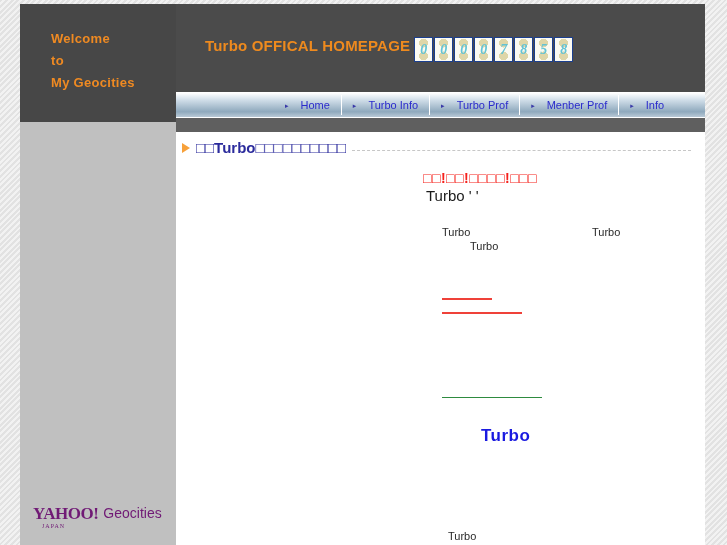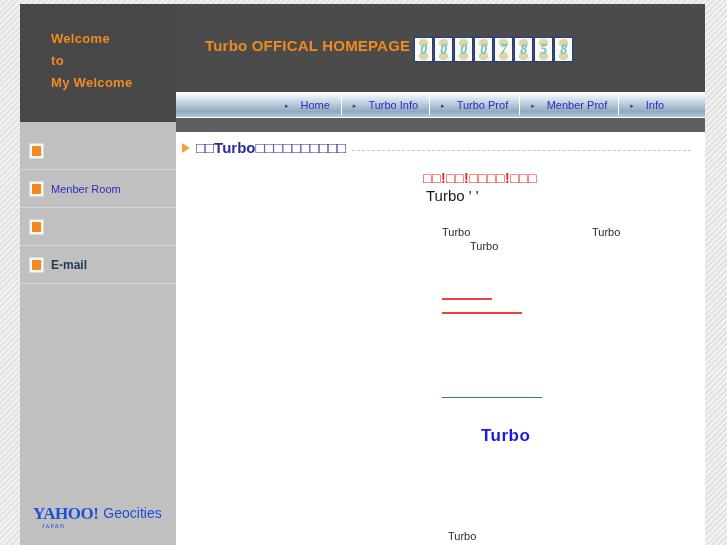--- a/index.html
+++ b/index.html
@@ -358,7 +358,7 @@
     <div class="welcome-box">
       <div>Welcome</div>
       <div>to</div>
-      <div>My Welcome</div>
+      <div>My Geocities</div>
     </div>
 
     <div class="side-menu">

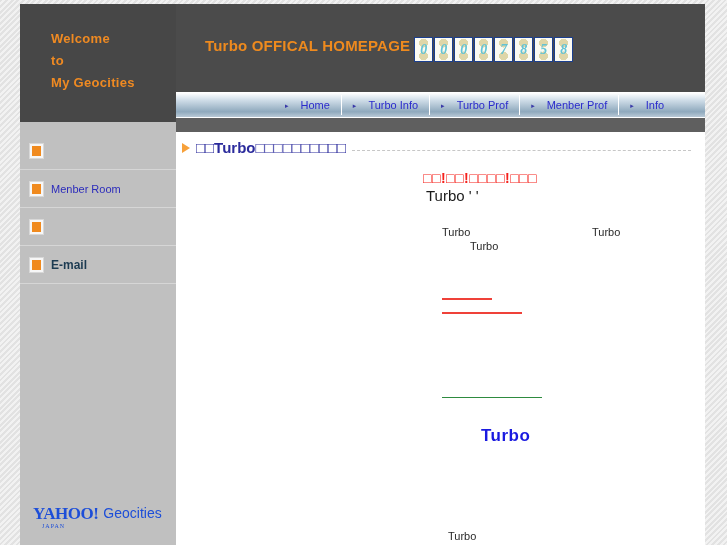--- a/index.html
+++ b/index.html
@@ -361,29 +361,6 @@
       <div>My Geocities</div>
     </div>
 
-    <div class="side-menu">
-
-      <div class="side-item">
-        <span class="broken-img"></span>
-        <span class="side-label"></span>
-      </div>
-
-      <div class="side-item">
-        <span class="broken-img"></span>
-        <span class="side-label">Menber Room</span>
-      </div>
-
-      <div class="side-item">
-        <span class="broken-img"></span>
-        <span class="side-label"></span>
-      </div>
-
-      <div class="side-item">
-        <span class="broken-img"></span>
-        <span class="side-label email">E-mail</span>
-      </div>
-
-    </div>
 
     <div class="geocities">
       <div class="geo-inner">

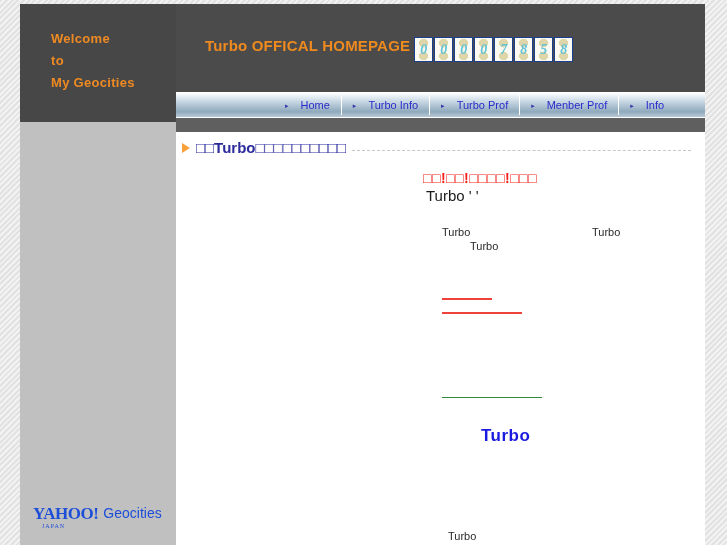--- a/index.html
+++ b/index.html
@@ -125,7 +125,7 @@
     left: 13px;
     bottom: 28px;
     width: 140px;
-    color: #1d4ed8;
+    color: #701a75;
     user-select: none;
   }
   .geo-inner {

